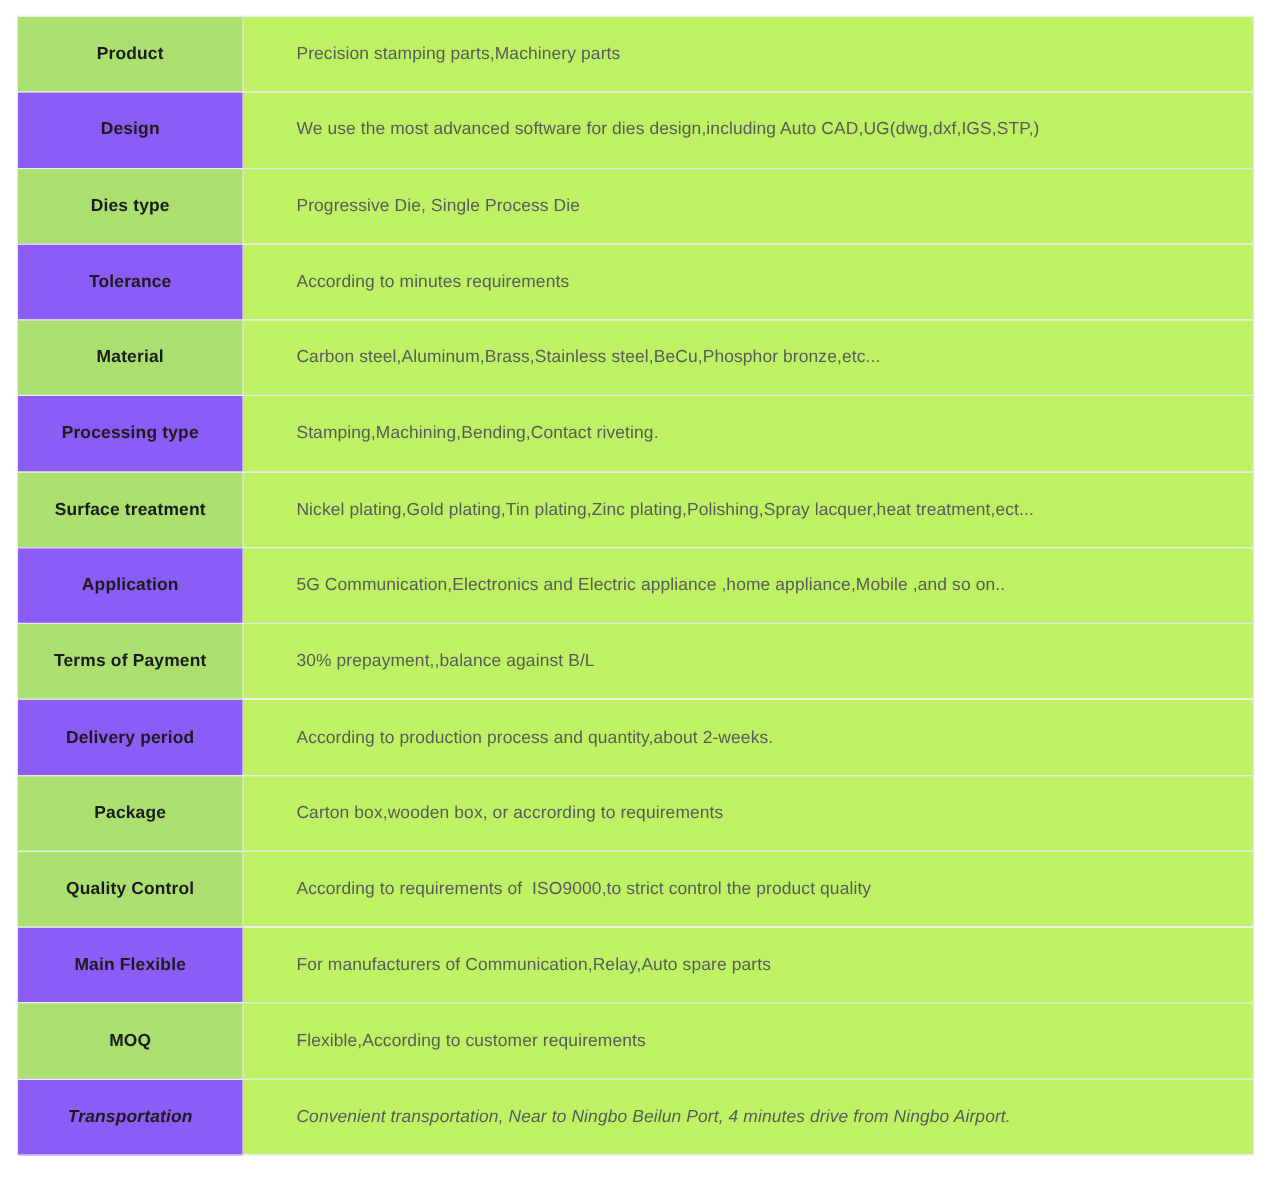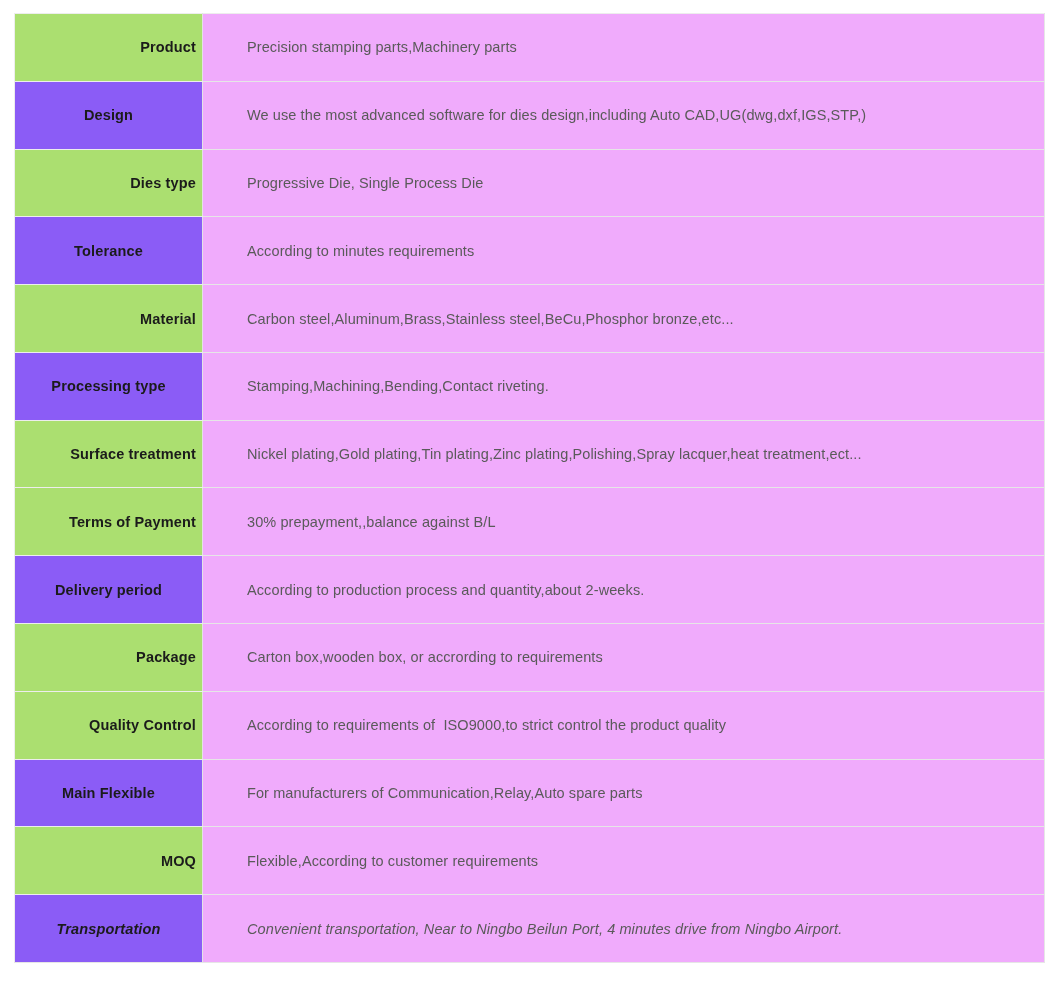--- a/index.html
+++ b/index.html
@@ -45,7 +45,6 @@
   }
   td.spec-label.green {
     background: #abdf70;
-    text-align: right;
   }
   td.spec-label.cream {
     background: #8b5cf6;

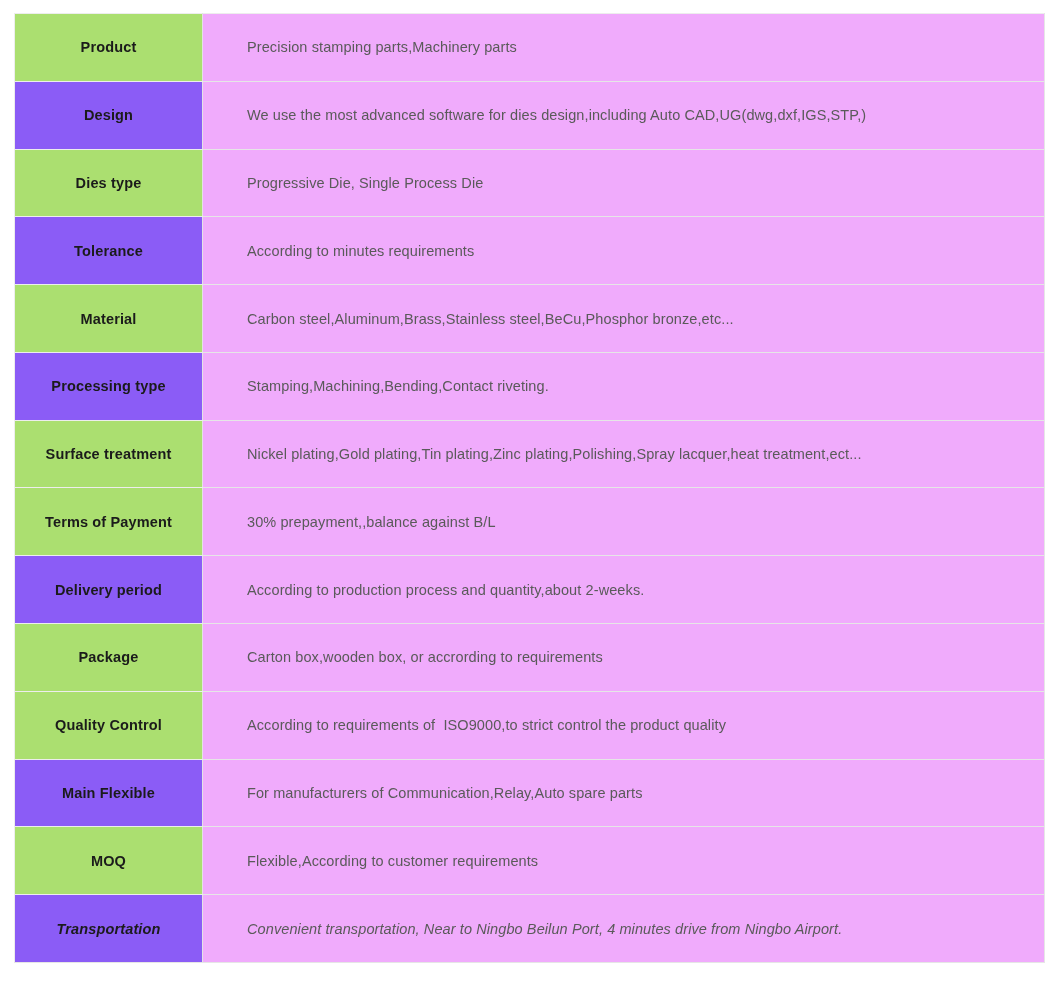--- a/index.html
+++ b/index.html
@@ -50,7 +50,7 @@
     background: #8b5cf6;
   }
   td.spec-value {
-    background: #f0abfc;
+    background: #bef264;
     vertical-align: middle;
     text-align: left;
     font-size: 14.5px;

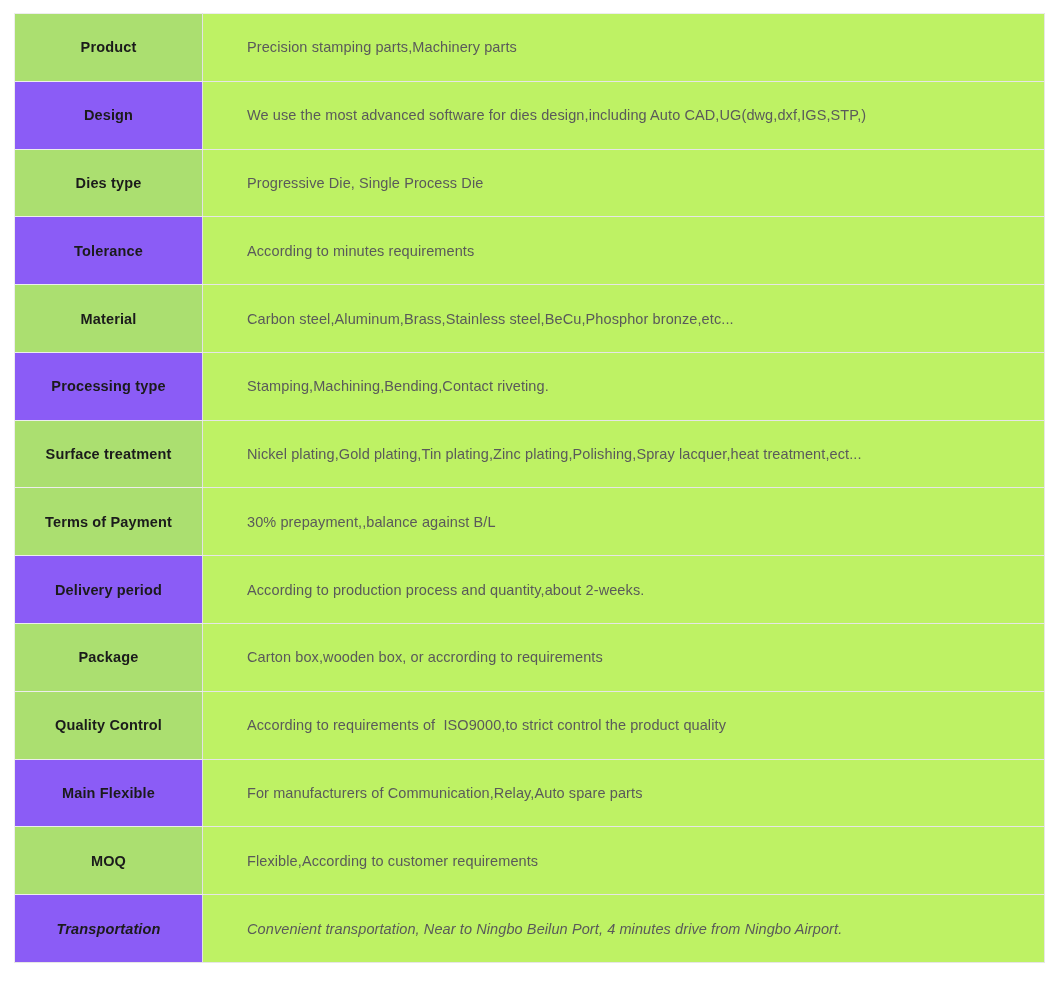--- a/index.html
+++ b/index.html
@@ -106,6 +106,10 @@
           <td class="spec-value">Nickel plating,Gold plating,Tin plating,Zinc plating,Polishing,Spray lacquer,heat treatment,ect...</td>
         </tr>
         <tr>
+          <td class="spec-label cream">Application</td>
+          <td class="spec-value">5G Communication,Electronics and Electric appliance ,home appliance,Mobile ,and so on..</td>
+        </tr>
+        <tr>
           <td class="spec-label green">Terms of Payment</td>
           <td class="spec-value">30% prepayment,,balance against B/L</td>
         </tr>

